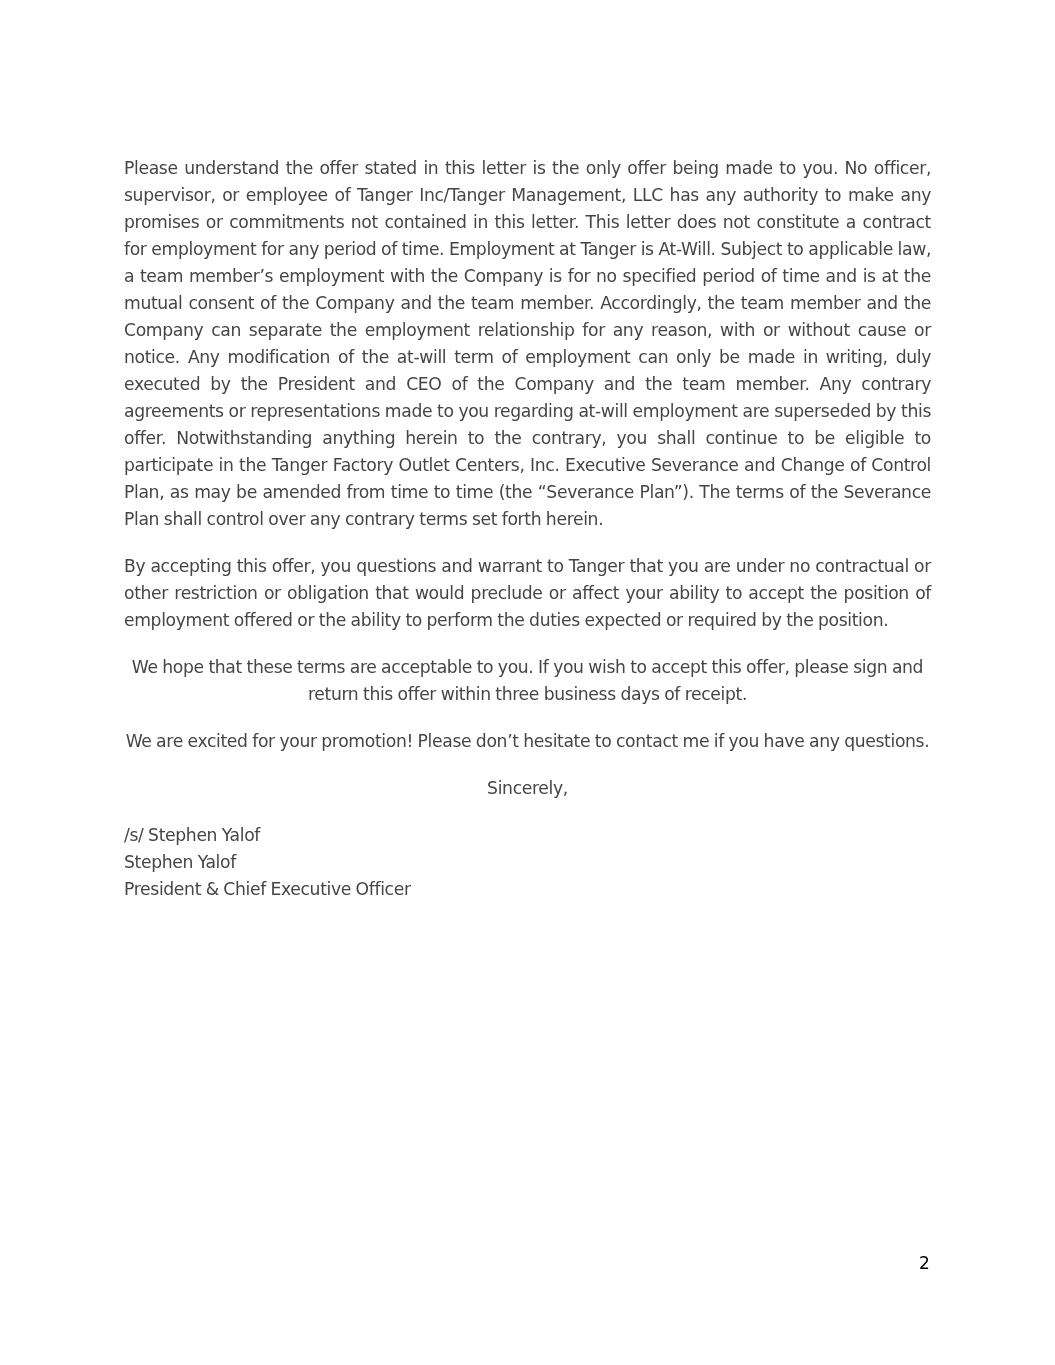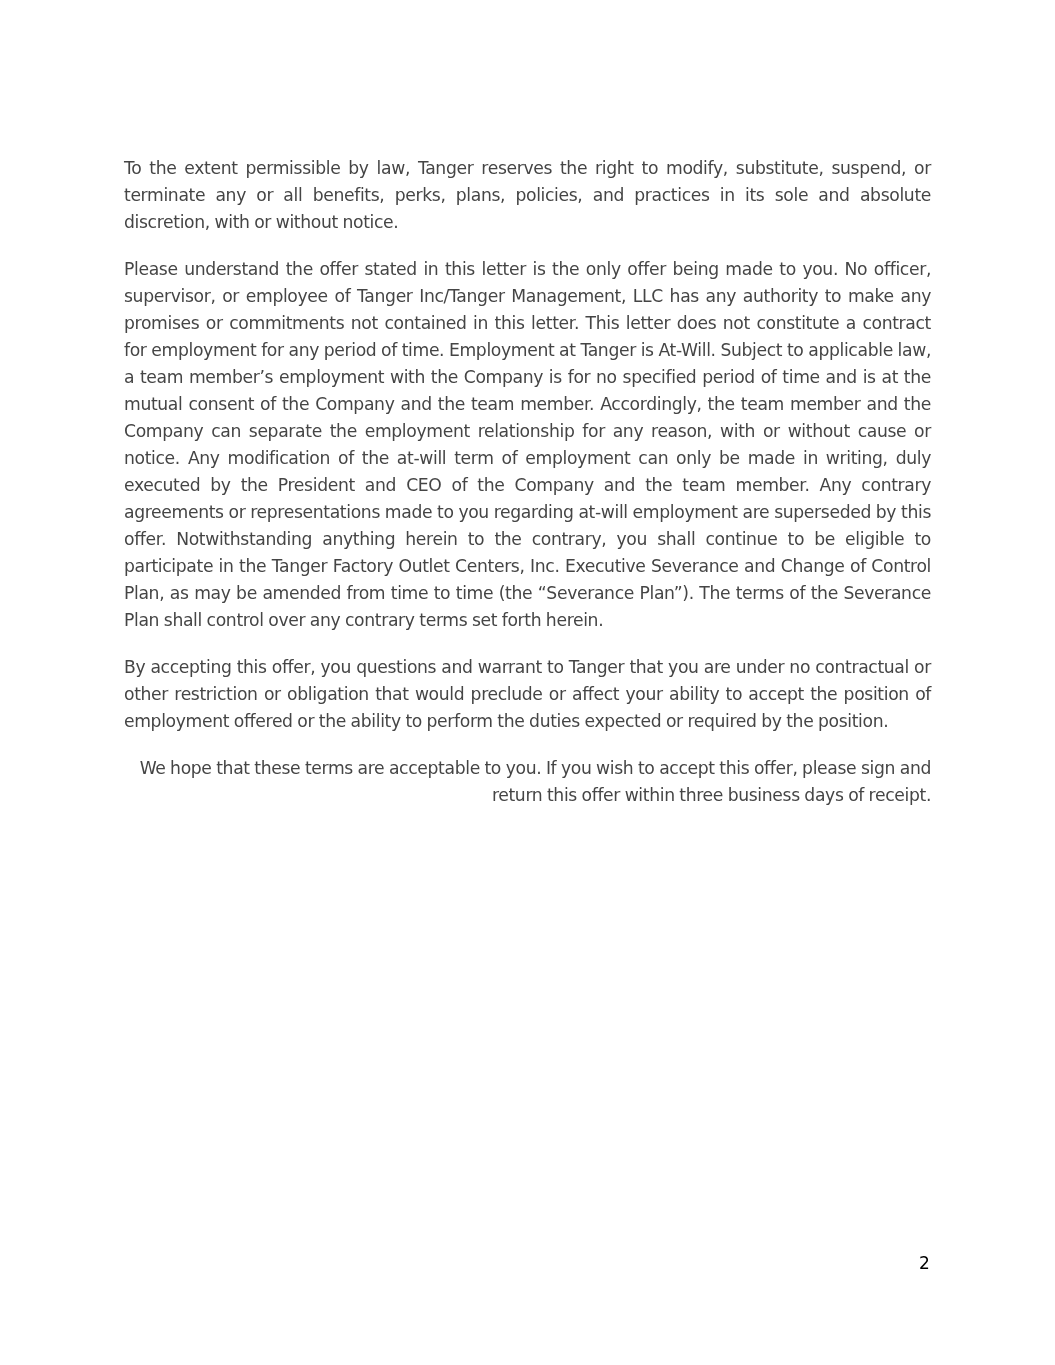--- a/index.html
+++ b/index.html
@@ -18,7 +18,6 @@
 <body>
 
 <div class="page">
-  <p class="para">To the extent permissible by law, Tanger reserves the right to modify, substitute, suspend, or terminate any or all benefits, perks, plans, policies, and practices in its sole and absolute discretion, with or without notice.</p>
   <p class="para">Please understand the offer stated in this letter is the only offer being made to you.  No officer, supervisor, or employee of Tanger Inc/Tanger Management, LLC has any authority to make any promises or commitments not contained in this letter.  This letter does not constitute a contract for employment for any period of time.  Employment at Tanger is At-Will.  Subject to applicable law, a team member’s employment with the Company is for no specified period of time and is at the mutual consent of the Company and the team member.  Accordingly, the team member and the Company can separate the employment relationship for any reason, with or without cause or notice.  Any modification of the at-will term of employment can only be made in writing, duly executed by the President and CEO of the Company and the team member.  Any contrary agreements or representations made to you regarding at-will employment are superseded by this offer. Notwithstanding anything herein to the contrary, you shall continue to be eligible to participate in the Tanger Factory Outlet Centers, Inc. Executive Severance and Change of Control Plan, as may be amended from time to time (the “Severance Plan”). The terms of the Severance Plan shall control over any contrary terms set forth herein.</p>
   <p class="para">By accepting this offer, you questions and warrant to Tanger that you are under no contractual or other restriction or obligation that would preclude or affect your ability to accept the position of employment offered or the ability to perform the duties expected or required by the position.</p>
   <p class="para left">We hope that these terms are acceptable to you.  If you wish to accept this offer, please sign and return this offer within three business days of receipt.</p>

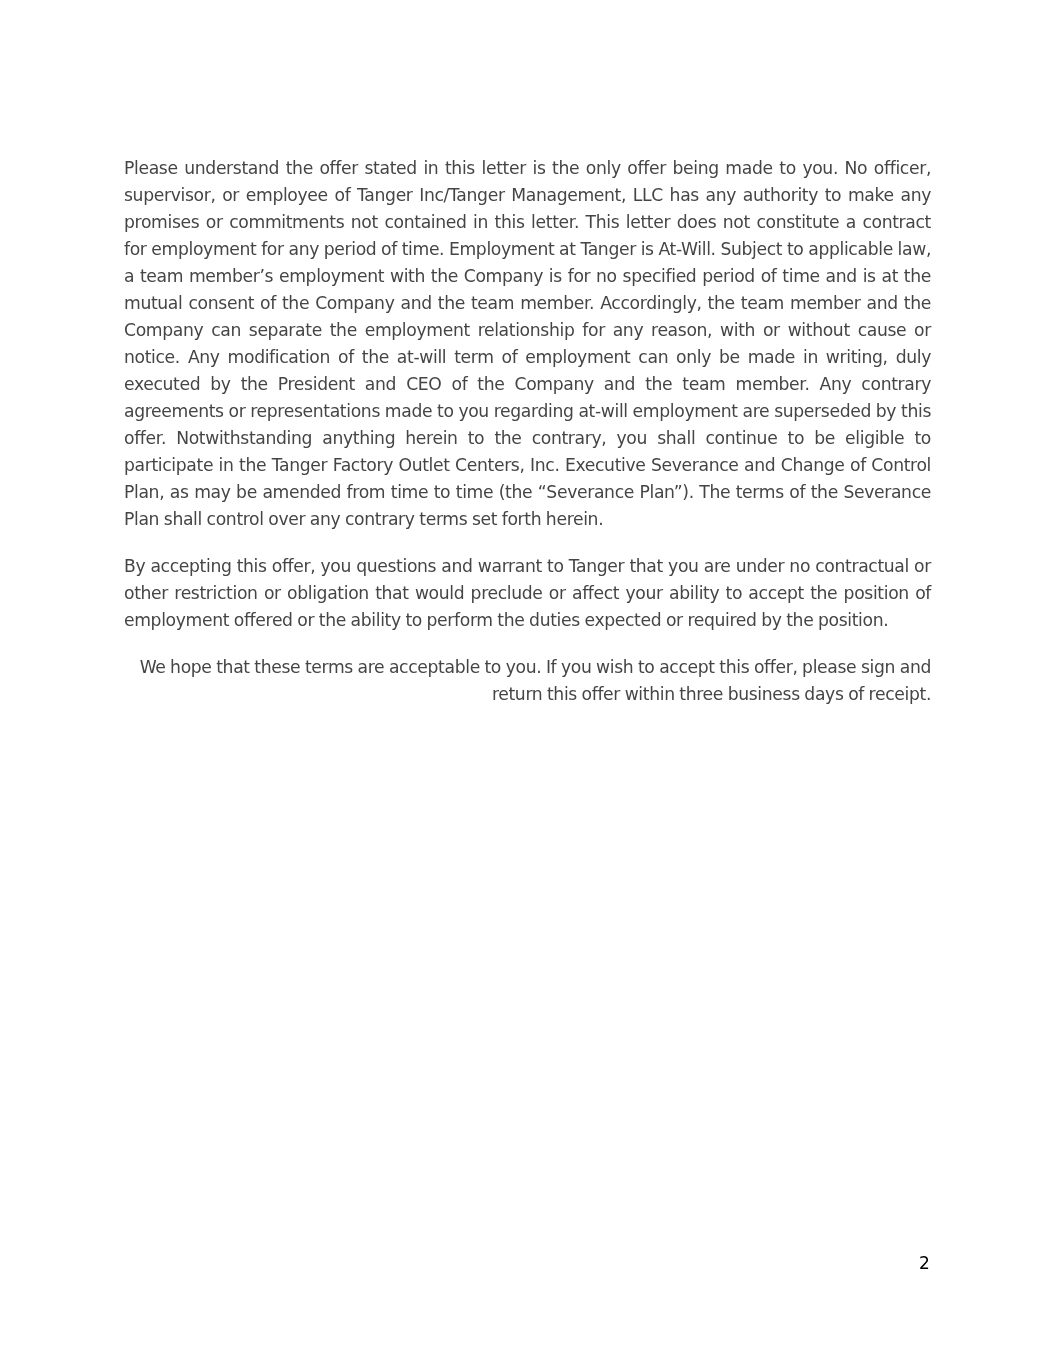--- a/index.html
+++ b/index.html
@@ -8,7 +8,7 @@
     font-family: "DejaVu Sans", sans-serif; font-size: 17.2px; line-height: 27px;
     color: #454545; letter-spacing: -0.35px; word-spacing: -0.5px; }
   .para { margin: 0 0 20px 0; text-align: justify; }
-  .para.left { text-align: right; }
+  .para.left { text-align: center; }
   .sig-line { margin: 0; }
   .sig-block { margin: 0 0 46px 0; }
   .page-number { position: absolute; left: 919px; top: 1253px;

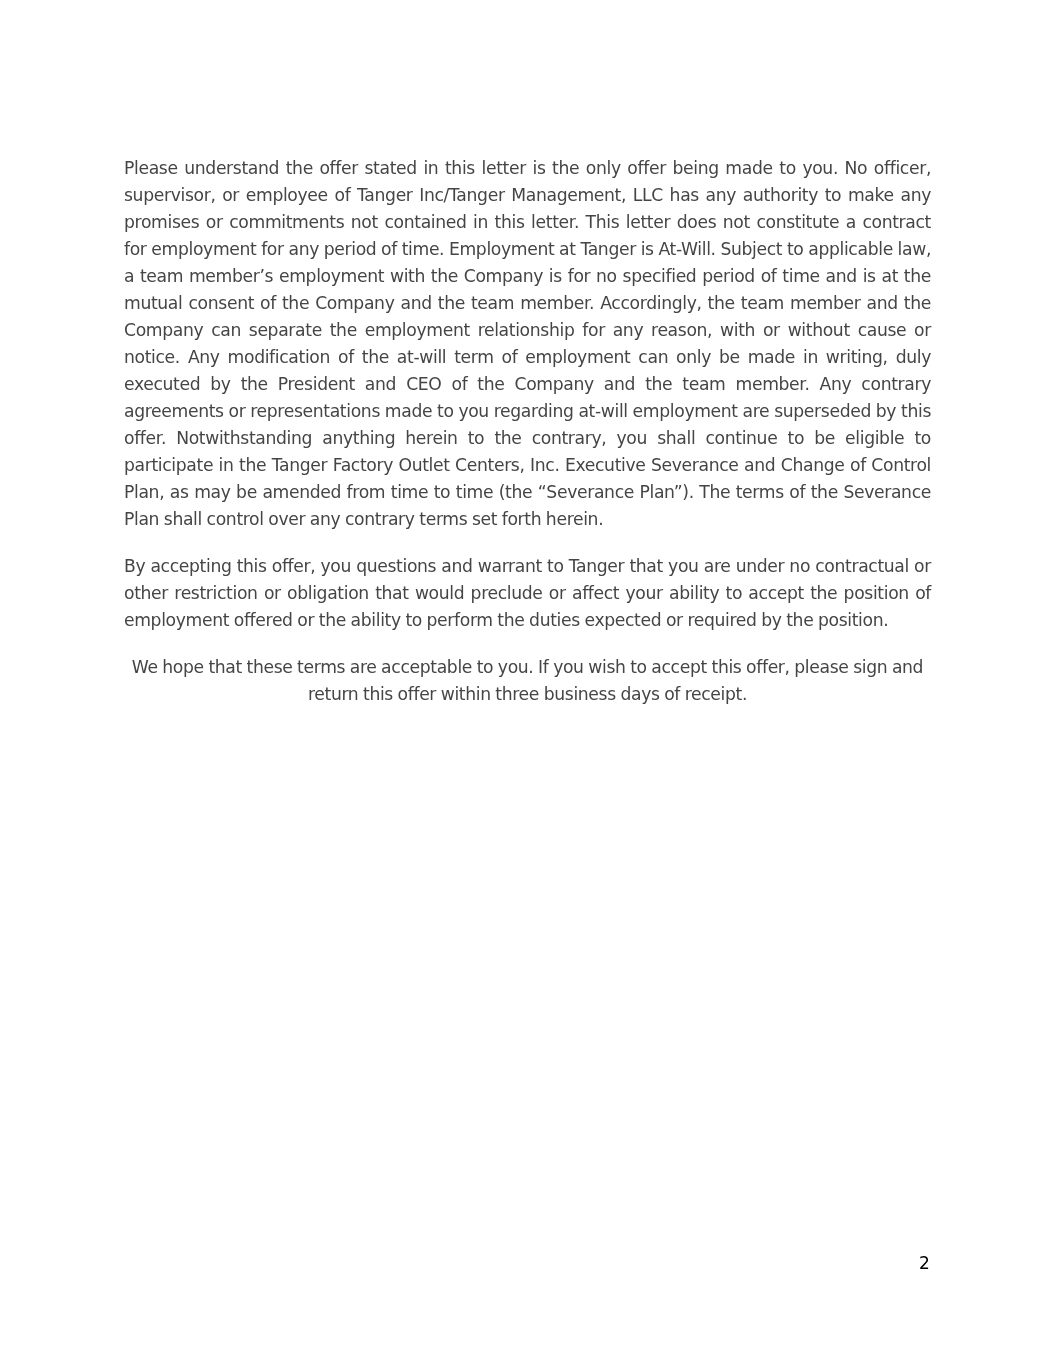--- a/index.html
+++ b/index.html
@@ -21,6 +21,7 @@
   <p class="para">Please understand the offer stated in this letter is the only offer being made to you.  No officer, supervisor, or employee of Tanger Inc/Tanger Management, LLC has any authority to make any promises or commitments not contained in this letter.  This letter does not constitute a contract for employment for any period of time.  Employment at Tanger is At-Will.  Subject to applicable law, a team member’s employment with the Company is for no specified period of time and is at the mutual consent of the Company and the team member.  Accordingly, the team member and the Company can separate the employment relationship for any reason, with or without cause or notice.  Any modification of the at-will term of employment can only be made in writing, duly executed by the President and CEO of the Company and the team member.  Any contrary agreements or representations made to you regarding at-will employment are superseded by this offer. Notwithstanding anything herein to the contrary, you shall continue to be eligible to participate in the Tanger Factory Outlet Centers, Inc. Executive Severance and Change of Control Plan, as may be amended from time to time (the “Severance Plan”). The terms of the Severance Plan shall control over any contrary terms set forth herein.</p>
   <p class="para">By accepting this offer, you questions and warrant to Tanger that you are under no contractual or other restriction or obligation that would preclude or affect your ability to accept the position of employment offered or the ability to perform the duties expected or required by the position.</p>
   <p class="para left">We hope that these terms are acceptable to you.  If you wish to accept this offer, please sign and return this offer within three business days of receipt.</p>
+  <p class="para left">We are excited for your promotion!  Please don’t hesitate to contact me if you have any questions.</p>
 </div>
 
 <div class="page-number">2</div>

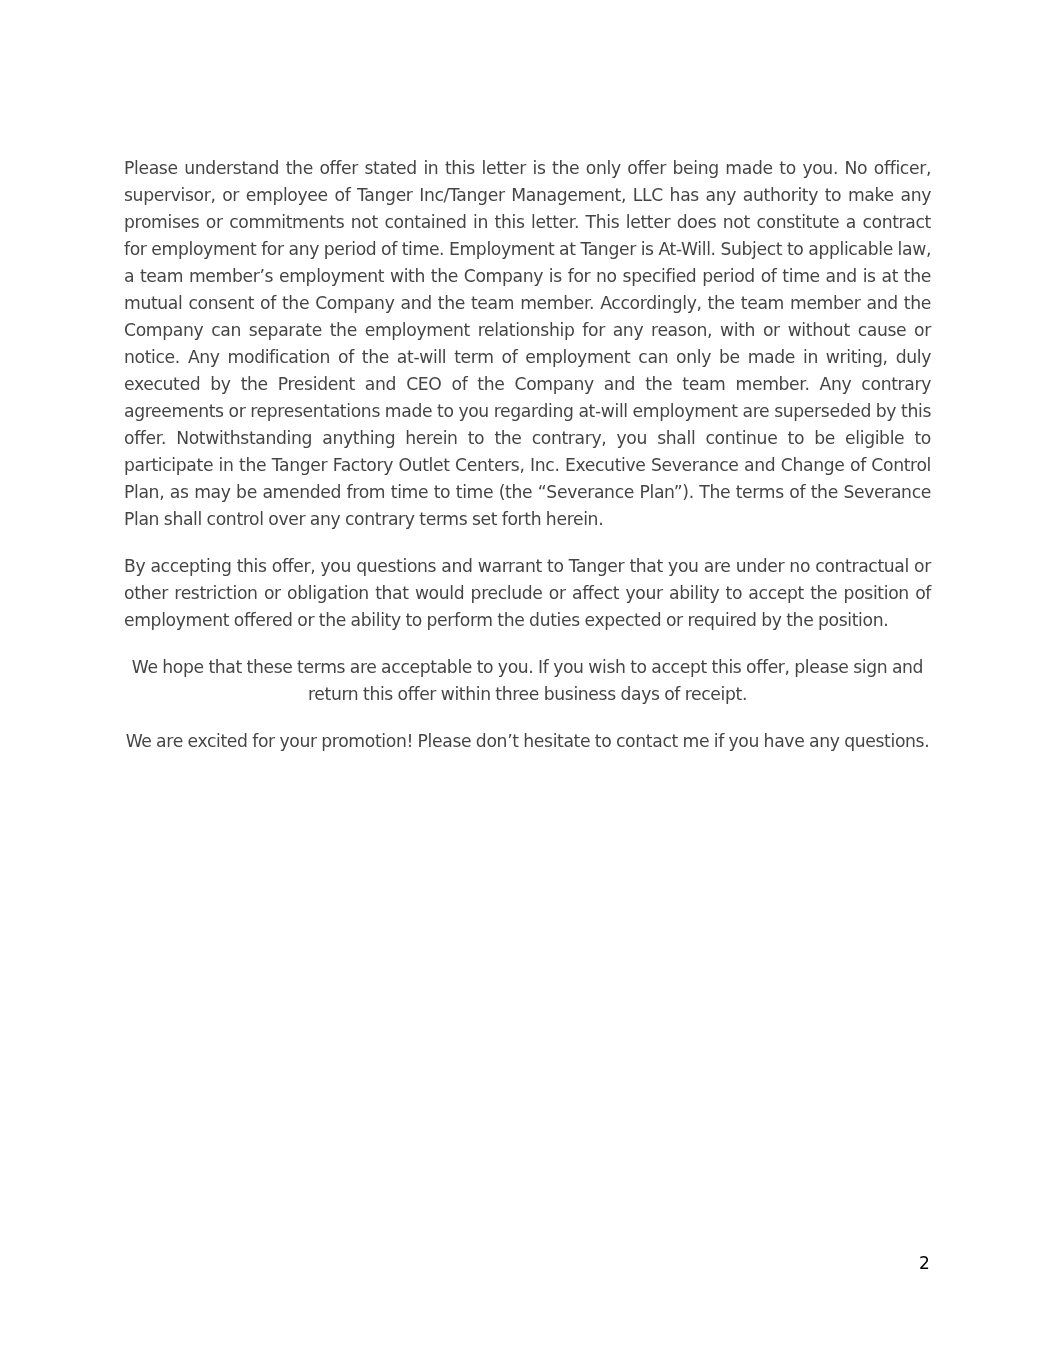--- a/index.html
+++ b/index.html
@@ -22,6 +22,7 @@
   <p class="para">By accepting this offer, you questions and warrant to Tanger that you are under no contractual or other restriction or obligation that would preclude or affect your ability to accept the position of employment offered or the ability to perform the duties expected or required by the position.</p>
   <p class="para left">We hope that these terms are acceptable to you.  If you wish to accept this offer, please sign and return this offer within three business days of receipt.</p>
   <p class="para left">We are excited for your promotion!  Please don’t hesitate to contact me if you have any questions.</p>
+  <p class="para left">Sincerely,</p>
 </div>
 
 <div class="page-number">2</div>

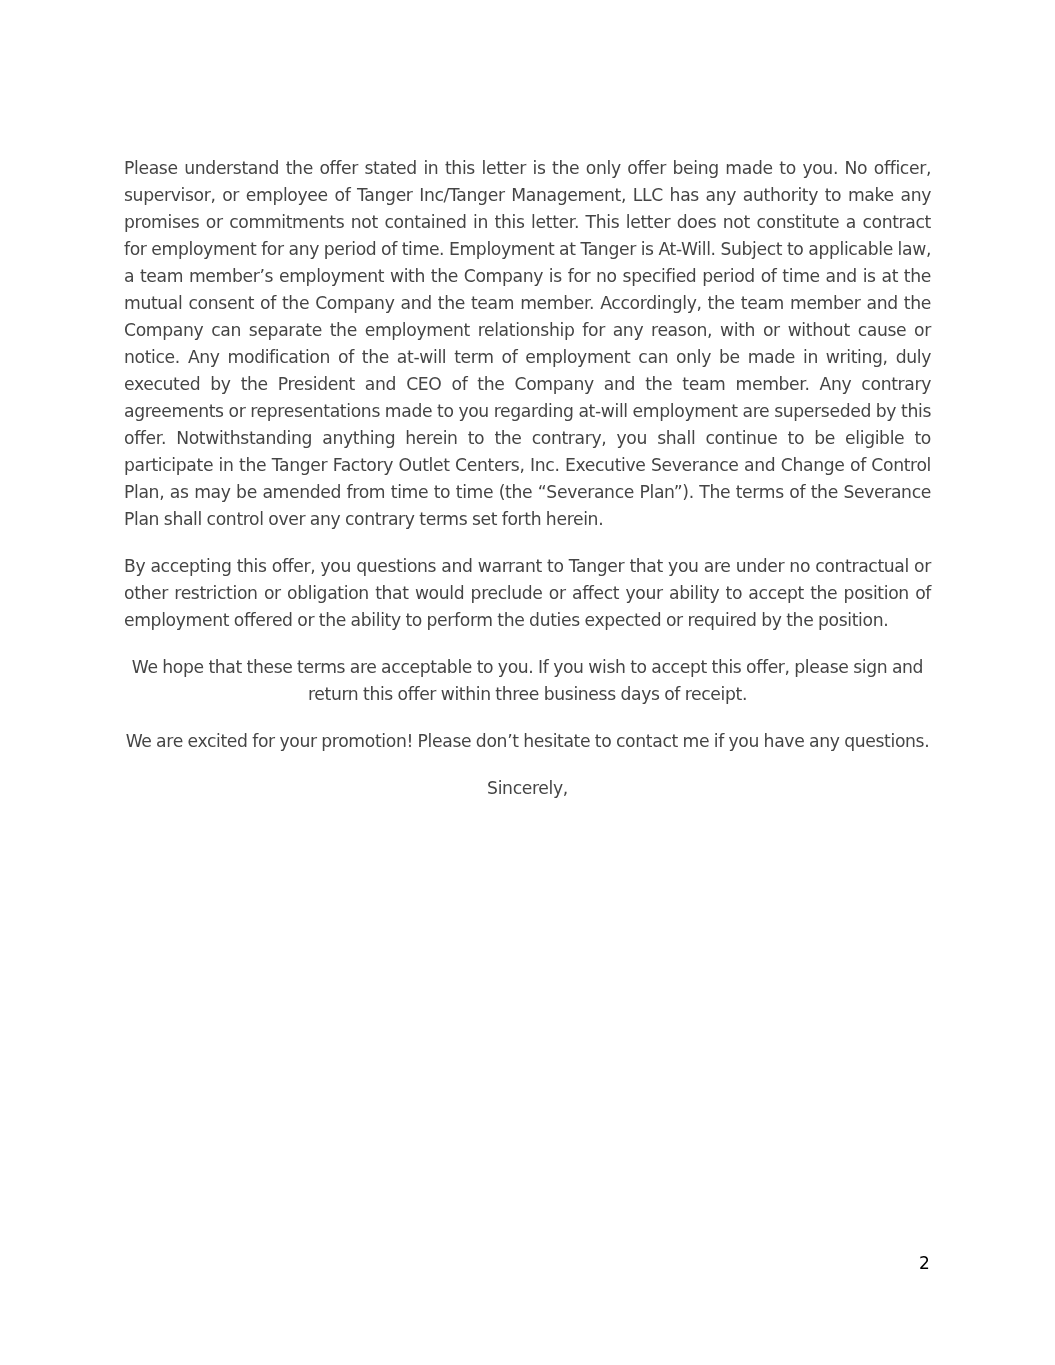--- a/index.html
+++ b/index.html
@@ -23,6 +23,11 @@
   <p class="para left">We hope that these terms are acceptable to you.  If you wish to accept this offer, please sign and return this offer within three business days of receipt.</p>
   <p class="para left">We are excited for your promotion!  Please don’t hesitate to contact me if you have any questions.</p>
   <p class="para left">Sincerely,</p>
+  <div class="sig-block">
+    <p class="sig-line">/s/ Stephen Yalof</p>
+    <p class="sig-line">Stephen Yalof</p>
+    <p class="sig-line">President &amp; Chief Executive Officer</p>
+  </div>
 </div>
 
 <div class="page-number">2</div>

